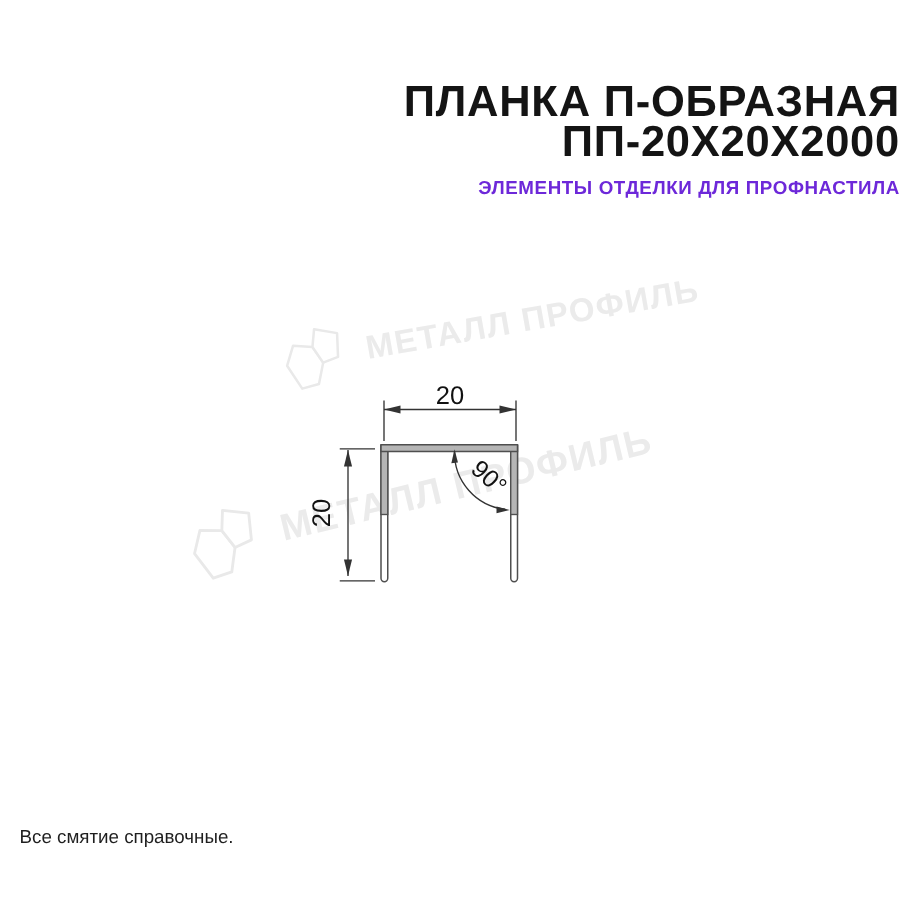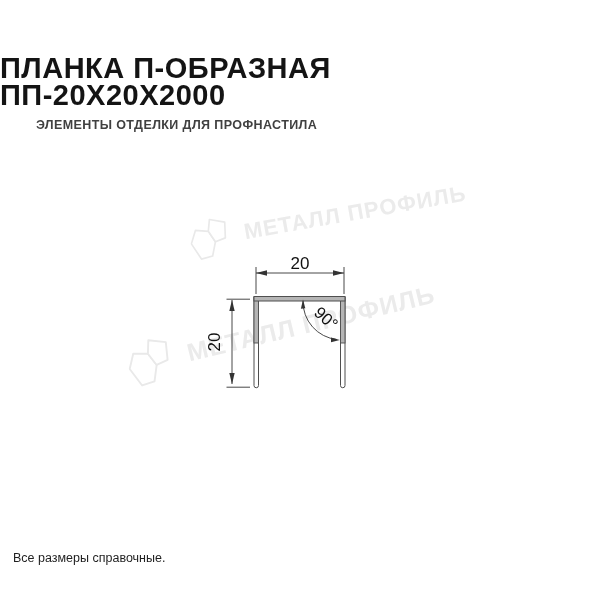--- a/index.html
+++ b/index.html
@@ -8,7 +8,7 @@
     font-family:"Liberation Sans",sans-serif;
   }
   
-  .header{position:absolute;left:0;top:0;width:600px;text-align:left;z-index:3;}
+  .header{position:absolute;left:0;top:0;width:600px;text-align:right;z-index:3;}
   .title-line{
     font-weight:800;font-size:29px;line-height:27px;letter-spacing:0.5px;
     color:#141414;

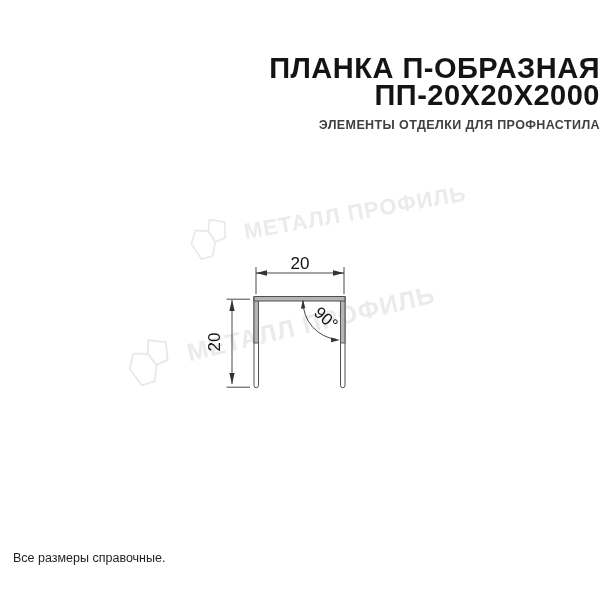--- a/index.html
+++ b/index.html
@@ -15,7 +15,7 @@
   }
   .title-line.first{margin-top:55px;}
   .subtitle{
-    margin-top:9px;font-size:12.5px;font-weight:700;letter-spacing:0.4px;color:#404040;padding-left:36px;
+    margin-top:9px;font-size:12.5px;font-weight:700;letter-spacing:0.4px;color:#6d28d9;padding-left:36px;
   }
   
   .watermark{

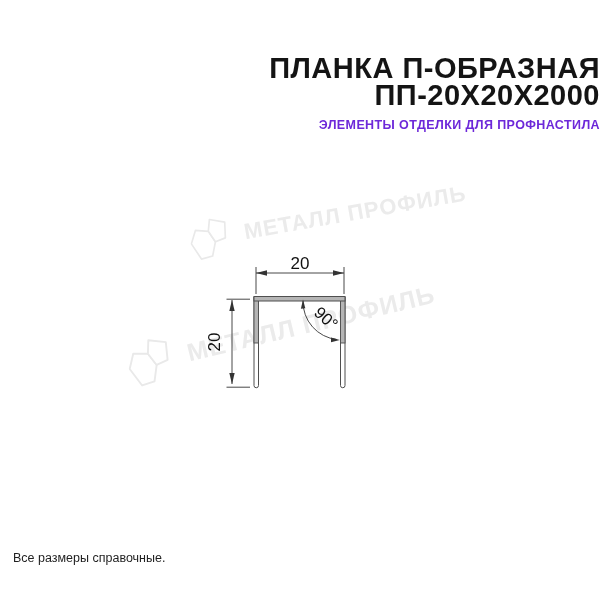--- a/index.html
+++ b/index.html
@@ -99,7 +99,7 @@
   </svg>
 
   <div class="footer">
-    <div>Все размеры справочные.</div>
+    <div>Все смятие справочные.</div>
   </div>
 
 </div>

